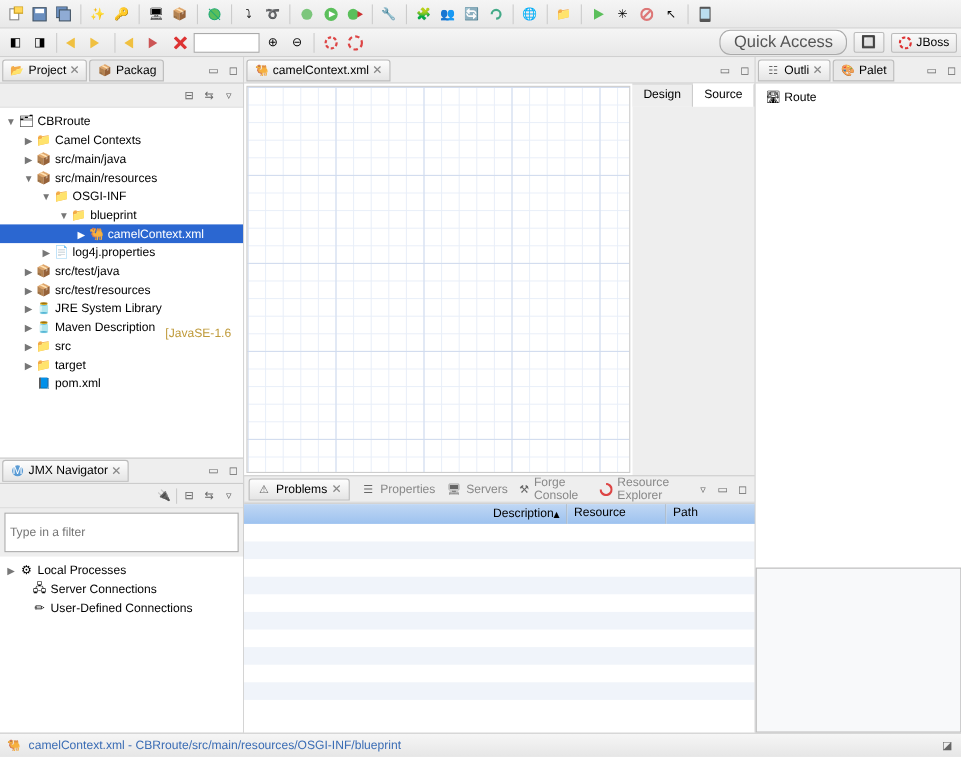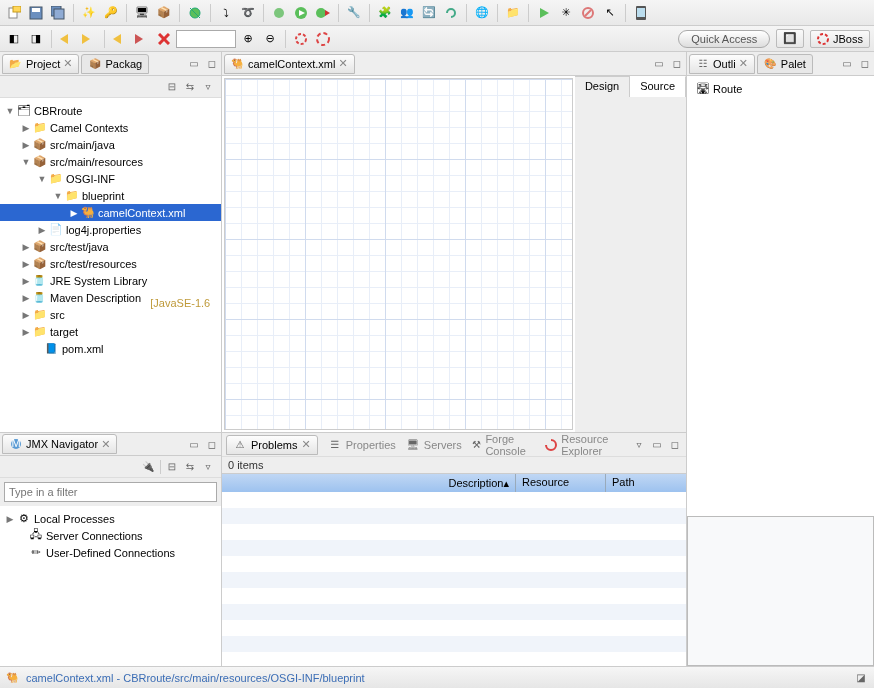--- a/index.html
+++ b/index.html
@@ -9,7 +9,7 @@
 .toolbar-row { display: flex; align-items: center; height: 26px; background: linear-gradient(#f5f5f5,#e8e8e8); border-bottom: 1px solid #ccc; padding: 0 4px; gap: 2px; }
 .toolbar-sep { width: 1px; height: 18px; background: #ccc; margin: 0 3px; }
 .tb-btn { width: 20px; height: 20px; display: flex; align-items: center; justify-content: center; border-radius: 2px; }
-.quick-access { margin-left: auto; background: linear-gradient(#fff,#ddd); border: 1px solid #aaa; border-radius: 10px; padding: 2px 12px; font-size: 11px; color: #555; }
+.quick-access { margin-left: auto; background: linear-gradient(#fff,#ddd); border: 1px solid #aaa; border-radius: 10px; padding: 2px 12px; font-size: 15px; color: #555; }
 .persp-btn { border: 1px solid #bbb; padding: 2px 6px; border-radius: 2px; background: linear-gradient(#fafafa,#e6e6e6); display: flex; align-items: center; gap: 4px; margin-left: 4px; }
 .nav-input { width: 60px; height: 18px; border: 1px solid #aaa; background: #fff; }
 

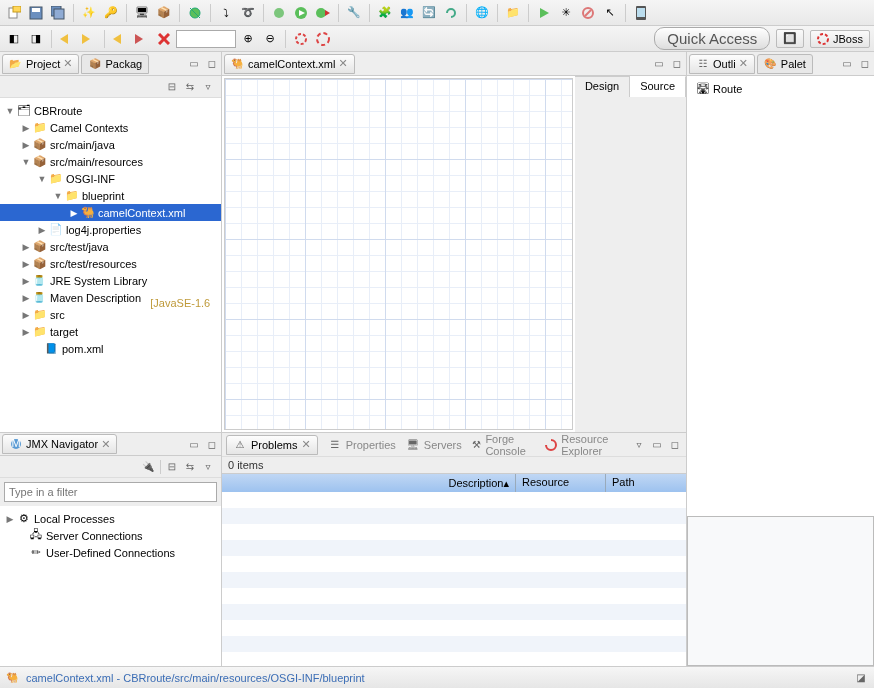--- a/index.html
+++ b/index.html
@@ -327,7 +327,7 @@
           <span class="ic fld"></span>
           <span>target</span>
         </div>
-      <div class="tree-row" style="padding-left:32px">
+      <div class="tree-row" style="padding-left:20px">
           <span class="exp"></span>
           <span class="ic xml"></span>
           <span>pom.xml</span>

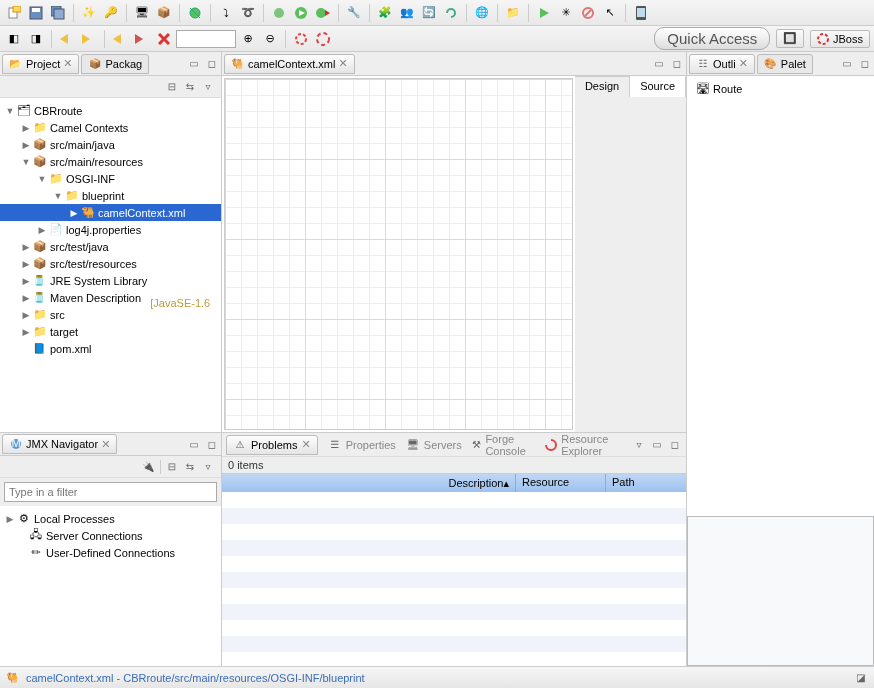--- a/index.html
+++ b/index.html
@@ -432,7 +432,6 @@
           <span class="mini-icon">◻</span>
         </div>
       </div>
-      <div class="items-count">0 items</div>
       <div class="prob-table">
         <div class="hdr-row">
           <div class="hdr-cell">

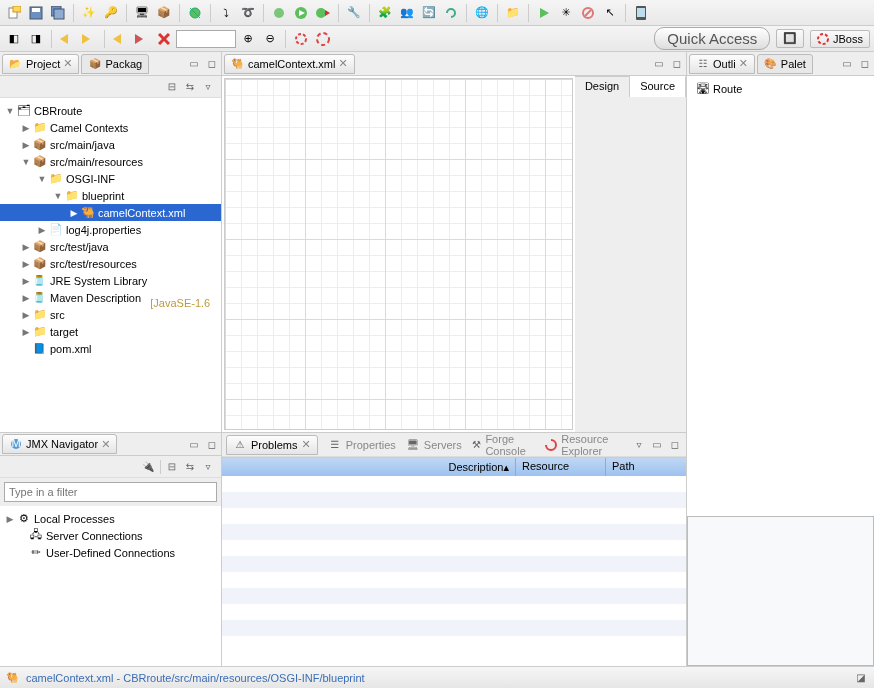--- a/index.html
+++ b/index.html
@@ -48,7 +48,7 @@
 .bracket { color: #bf9a3a; margin-top: 44px; }
 
 
-.jmx-filter { margin: 4px; border: 1px solid #aaa; padding: 3px 4px; background: #fff; color: #888; height: 20px; }
+.jmx-filter { margin: 4px; border: 1px solid #aaa; padding: 3px 4px; background: #fff; color: #888; height: 36px; }
 
 
 .editor-body { flex: 1; display: flex; flex-direction: row; min-height: 0; }

